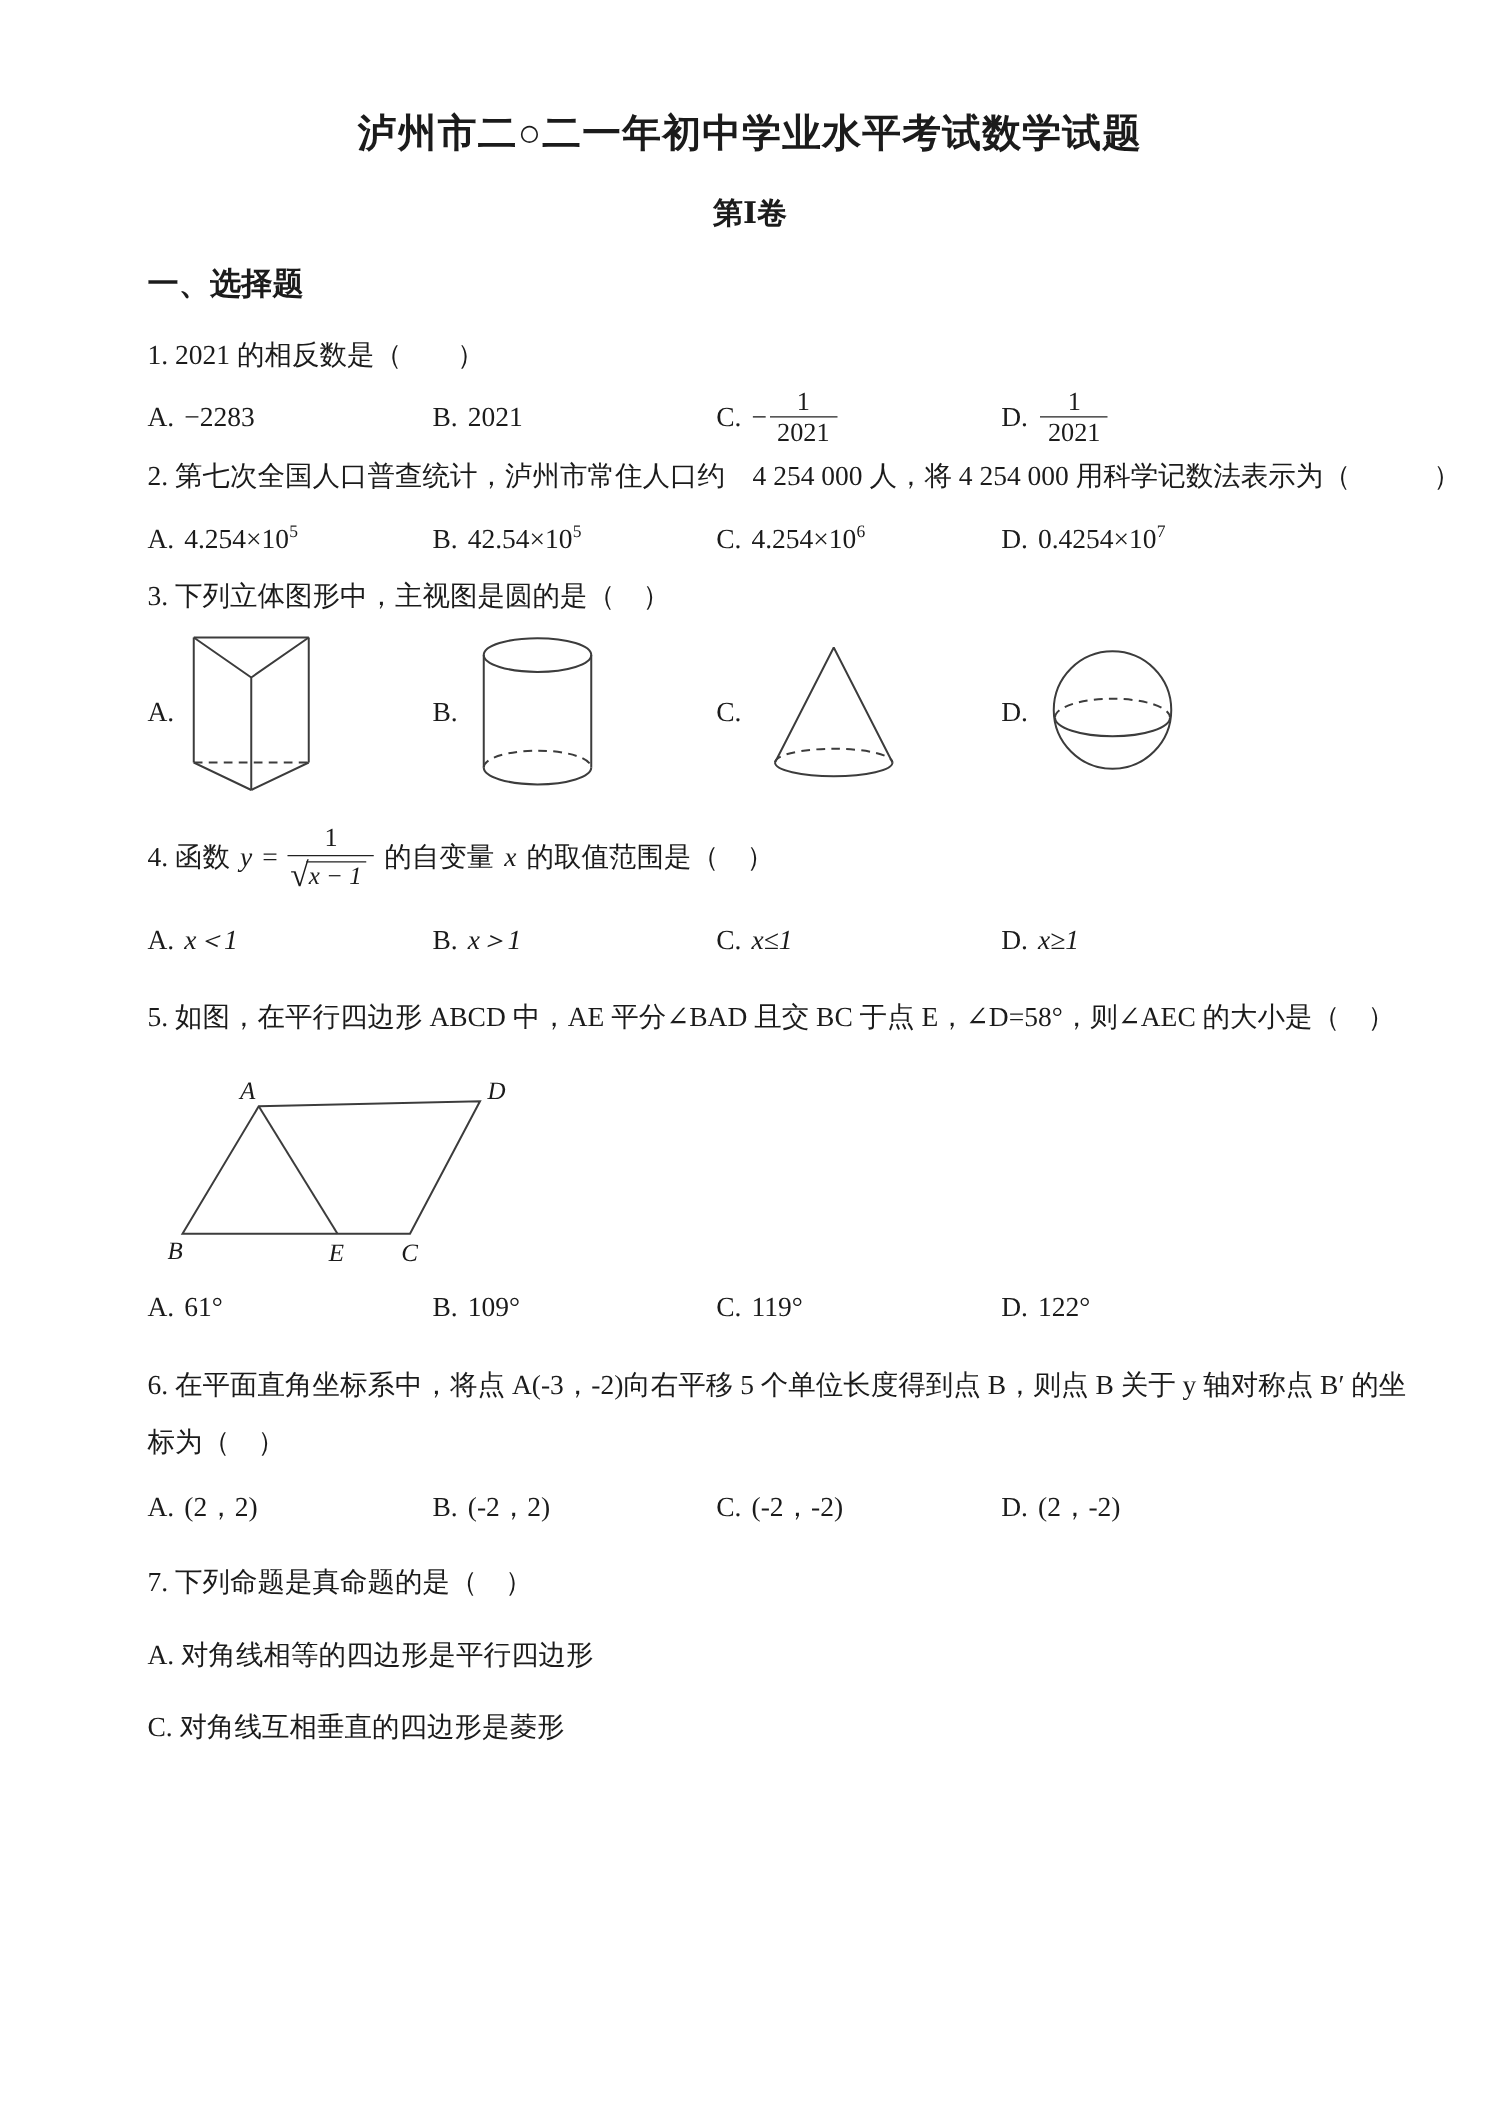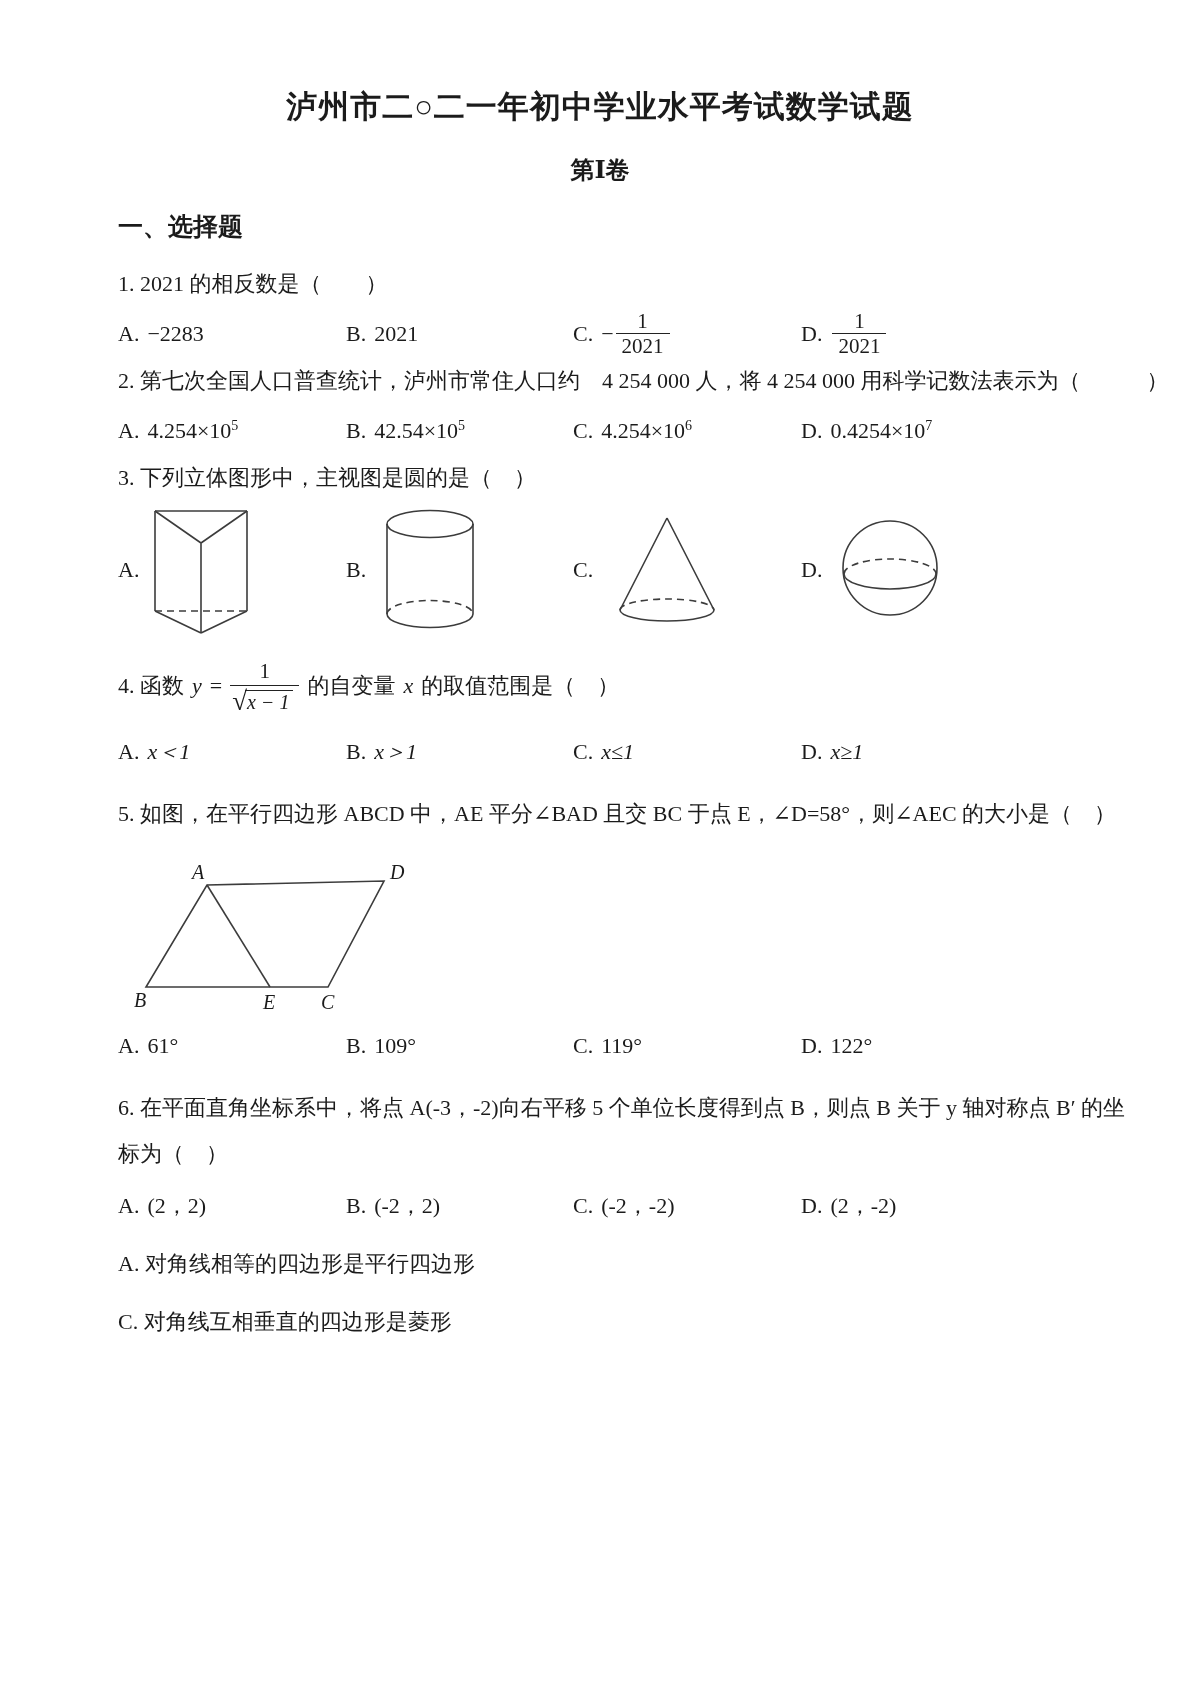--- a/index.html
+++ b/index.html
@@ -240,6 +240,7 @@
     </div>
   </div>
 
+  <div class="stem" style="margin-top:30px;">7. 下列命题是真命题的是（　）</div>
   <div class="q7opt">A. 对角线相等的四边形是平行四边形</div>
   <div class="q7opt">C. 对角线互相垂直的四边形是菱形</div>
 

